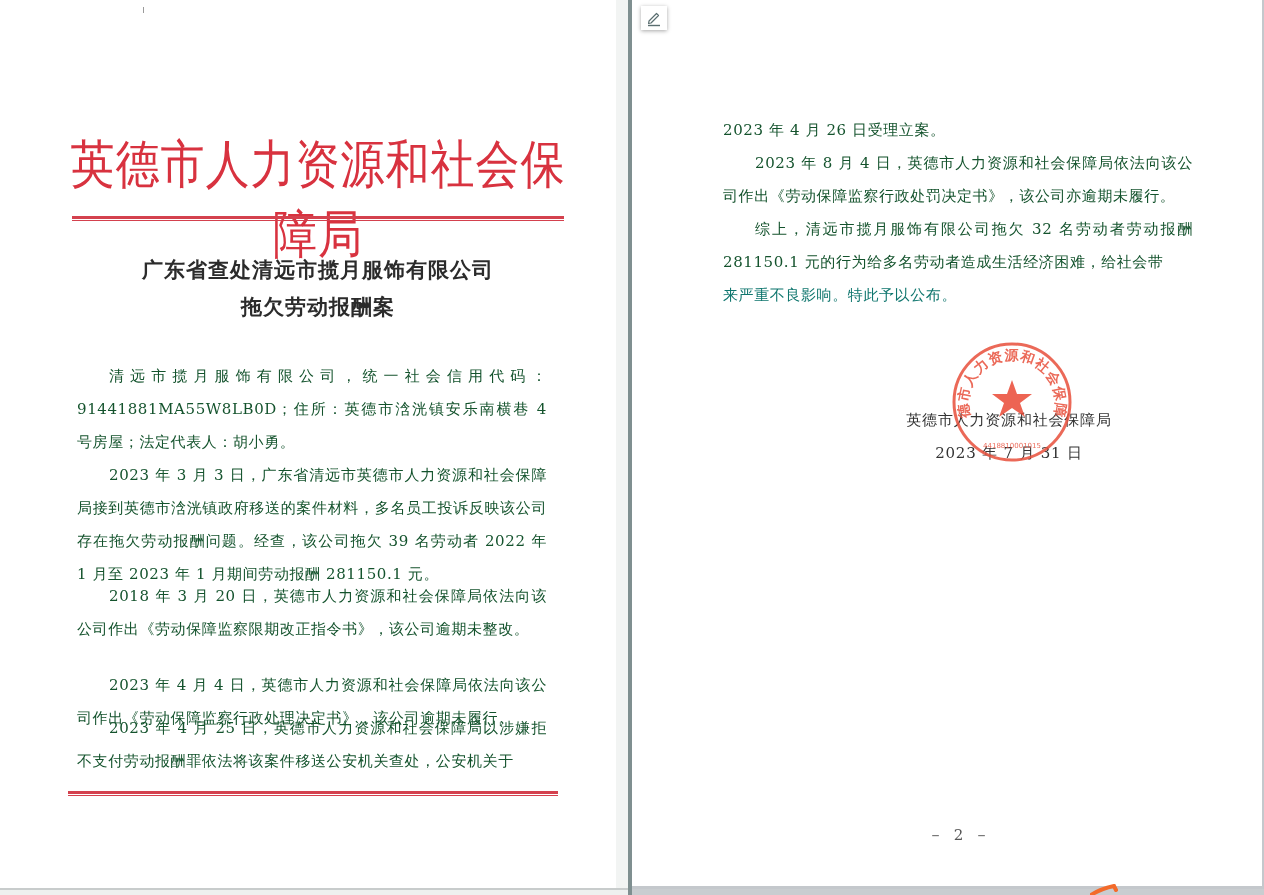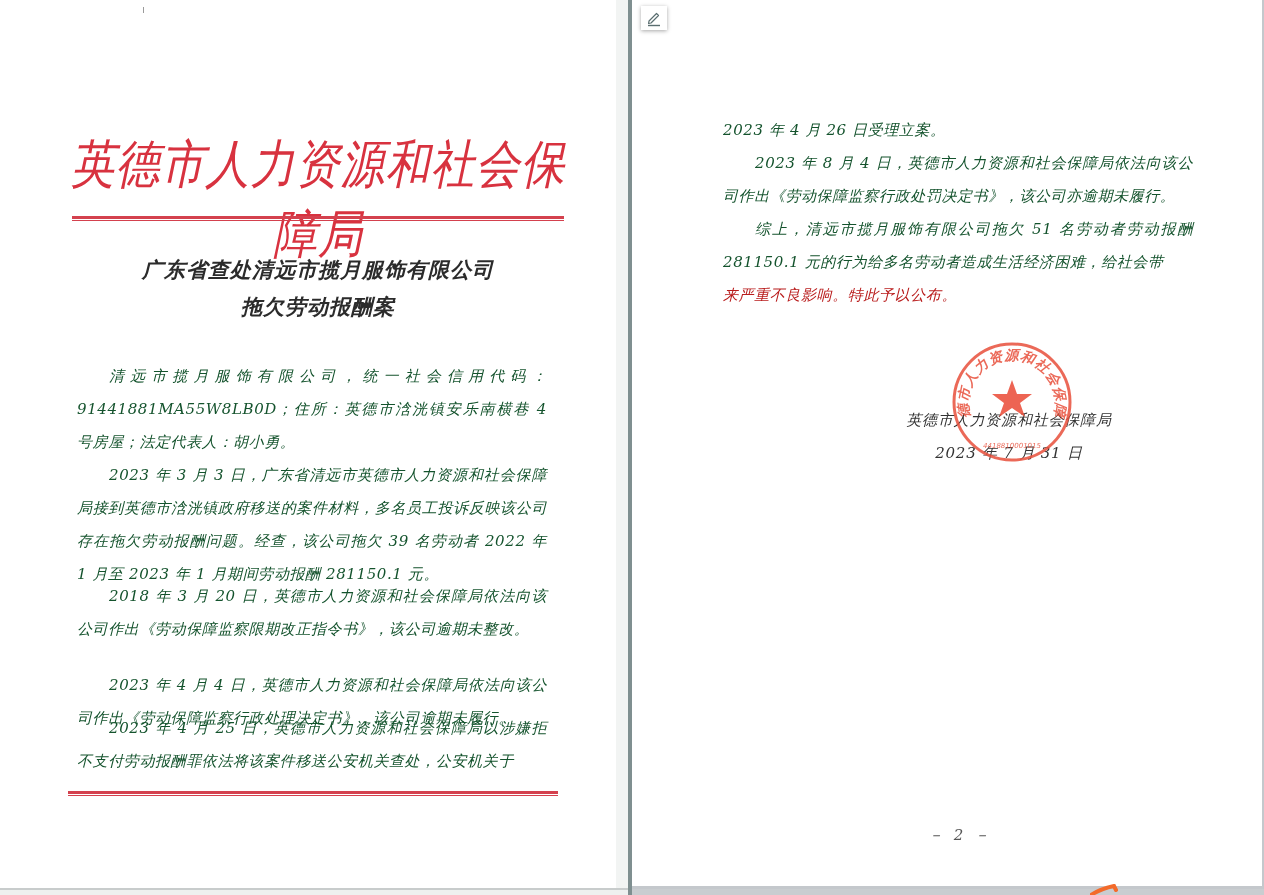--- a/index.html
+++ b/index.html
@@ -8,7 +8,7 @@
     background: #c9cdd0; position: relative;
     font-family: "DejaVu Serif", "Liberation Serif", serif;
   }
-  .viewer { position: absolute; left: 0; top: 0; width: 1264px; height: 648px; background: #d4d7d8; font-style: italic; }
+  .viewer { position: absolute; left: 0; top: 0; width: 1264px; height: 648px; background: #d4d7d8; }
   .page {
     position: absolute; background: #ffffff; overflow: hidden;
   }

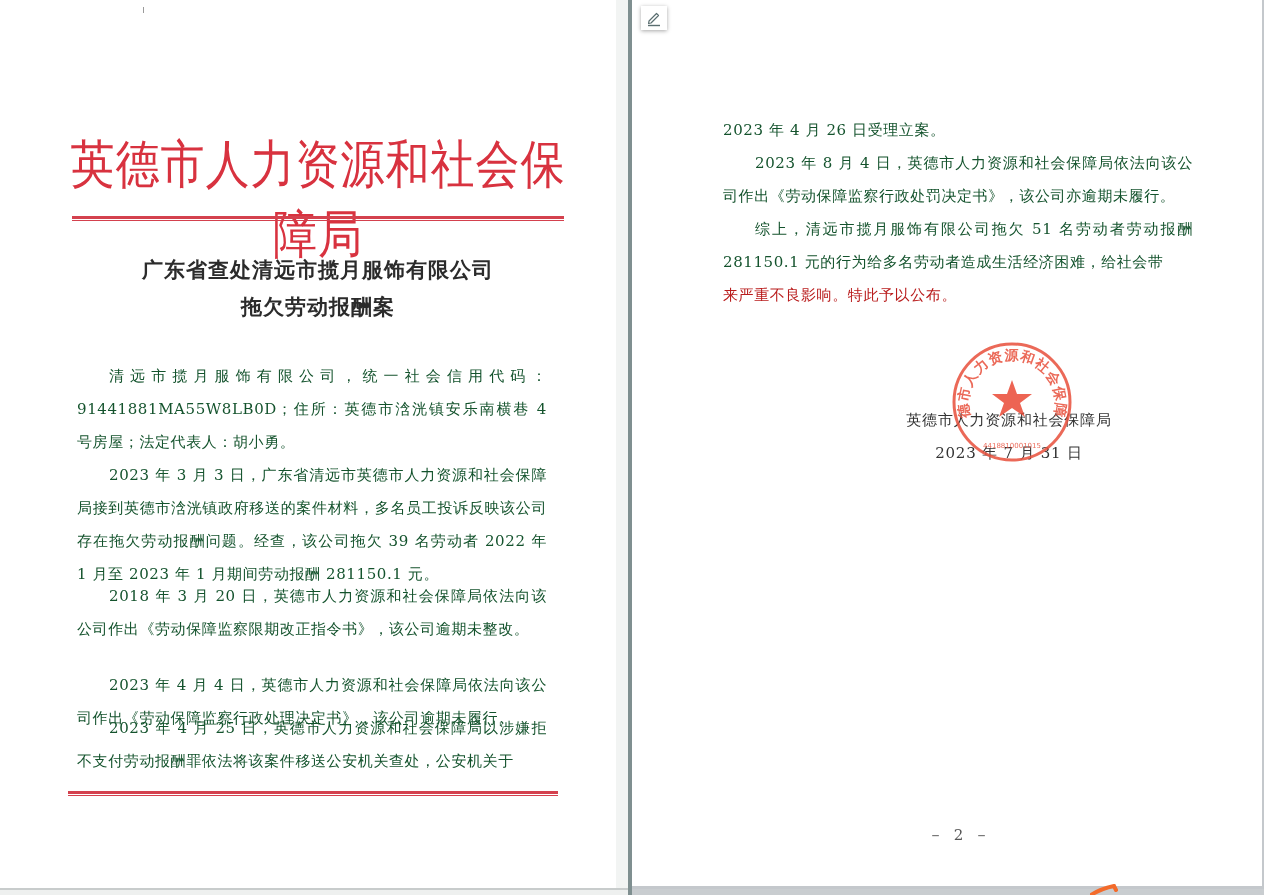--- a/index.html
+++ b/index.html
@@ -108,7 +108,7 @@
 
   <p class="para p-right" style="top:114px;">2023 年 4 月 26 日受理立案。</p>
   <p class="para p-right indent" style="top:147px;">2023 年 8 月 4 日，英德市人力资源和社会保障局依法向该公司作出《劳动保障监察行政处罚决定书》，该公司亦逾期未履行。</p>
-  <p class="para p-right indent" style="top:213px;">综上，清远市揽月服饰有限公司拖欠 51 名劳动者劳动报酬 281150.1 元的行为给多名劳动者造成生活经济困难，给社会带</p>
+  <p class="para p-right indent" style="top:213px;">综上，清远市揽月服饰有限公司拖欠 32 名劳动者劳动报酬 281150.1 元的行为给多名劳动者造成生活经济困难，给社会带</p>
   <p class="para p-right strong" style="top:279px;">来严重不良影响。特此予以公布。</p>
 
   <svg class="stamp" viewBox="0 0 124 124">

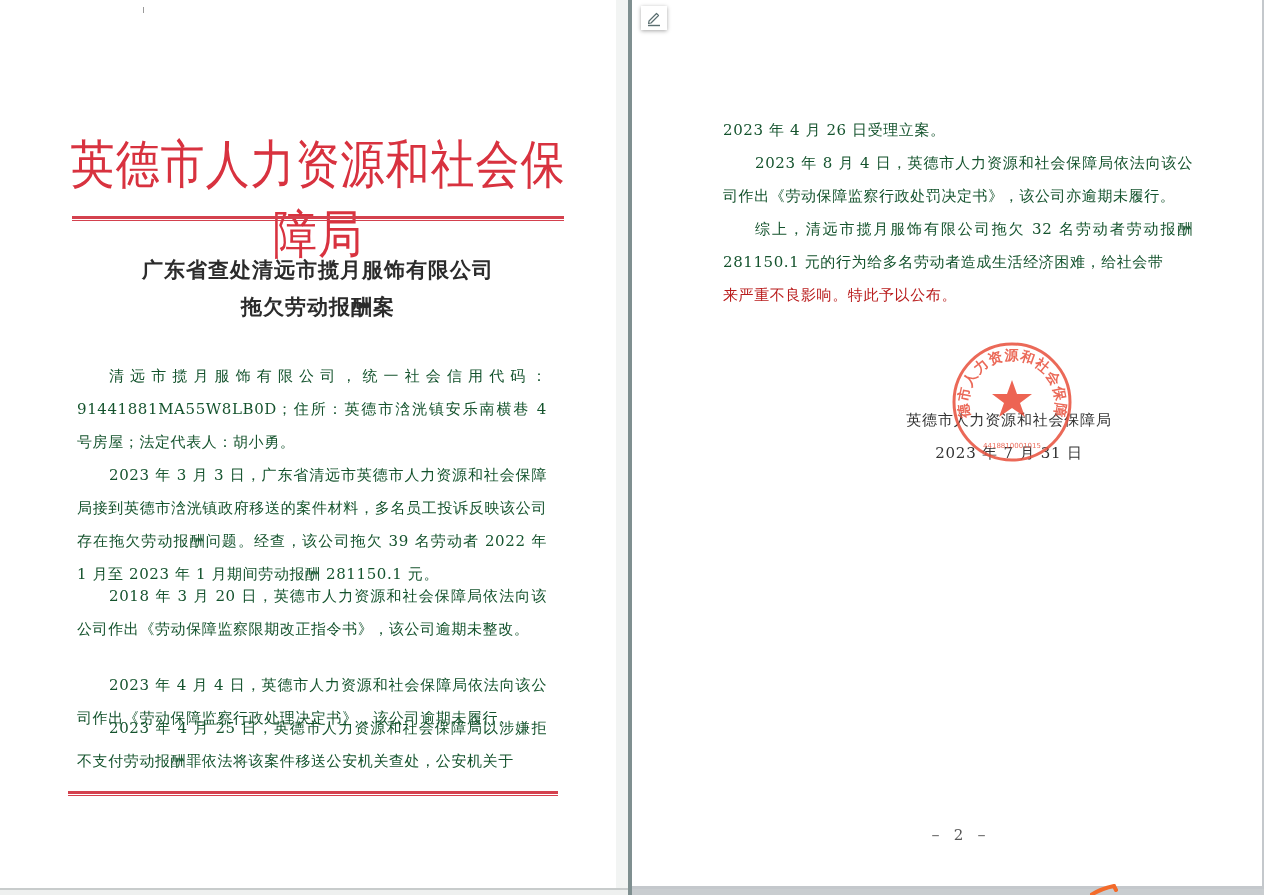--- a/index.html
+++ b/index.html
@@ -46,7 +46,7 @@
   .p-left { left: 77px; width: 470px; }
   .p-right { left: 723px; width: 470px; }
   .indent { text-indent: 32px; }
-  .strong { color: #b91c1c; }
+  .strong { color: #0f766e; }
 
   .signature {
     position: absolute; left: 898px; top: 404px; width: 222px; text-align: center;

